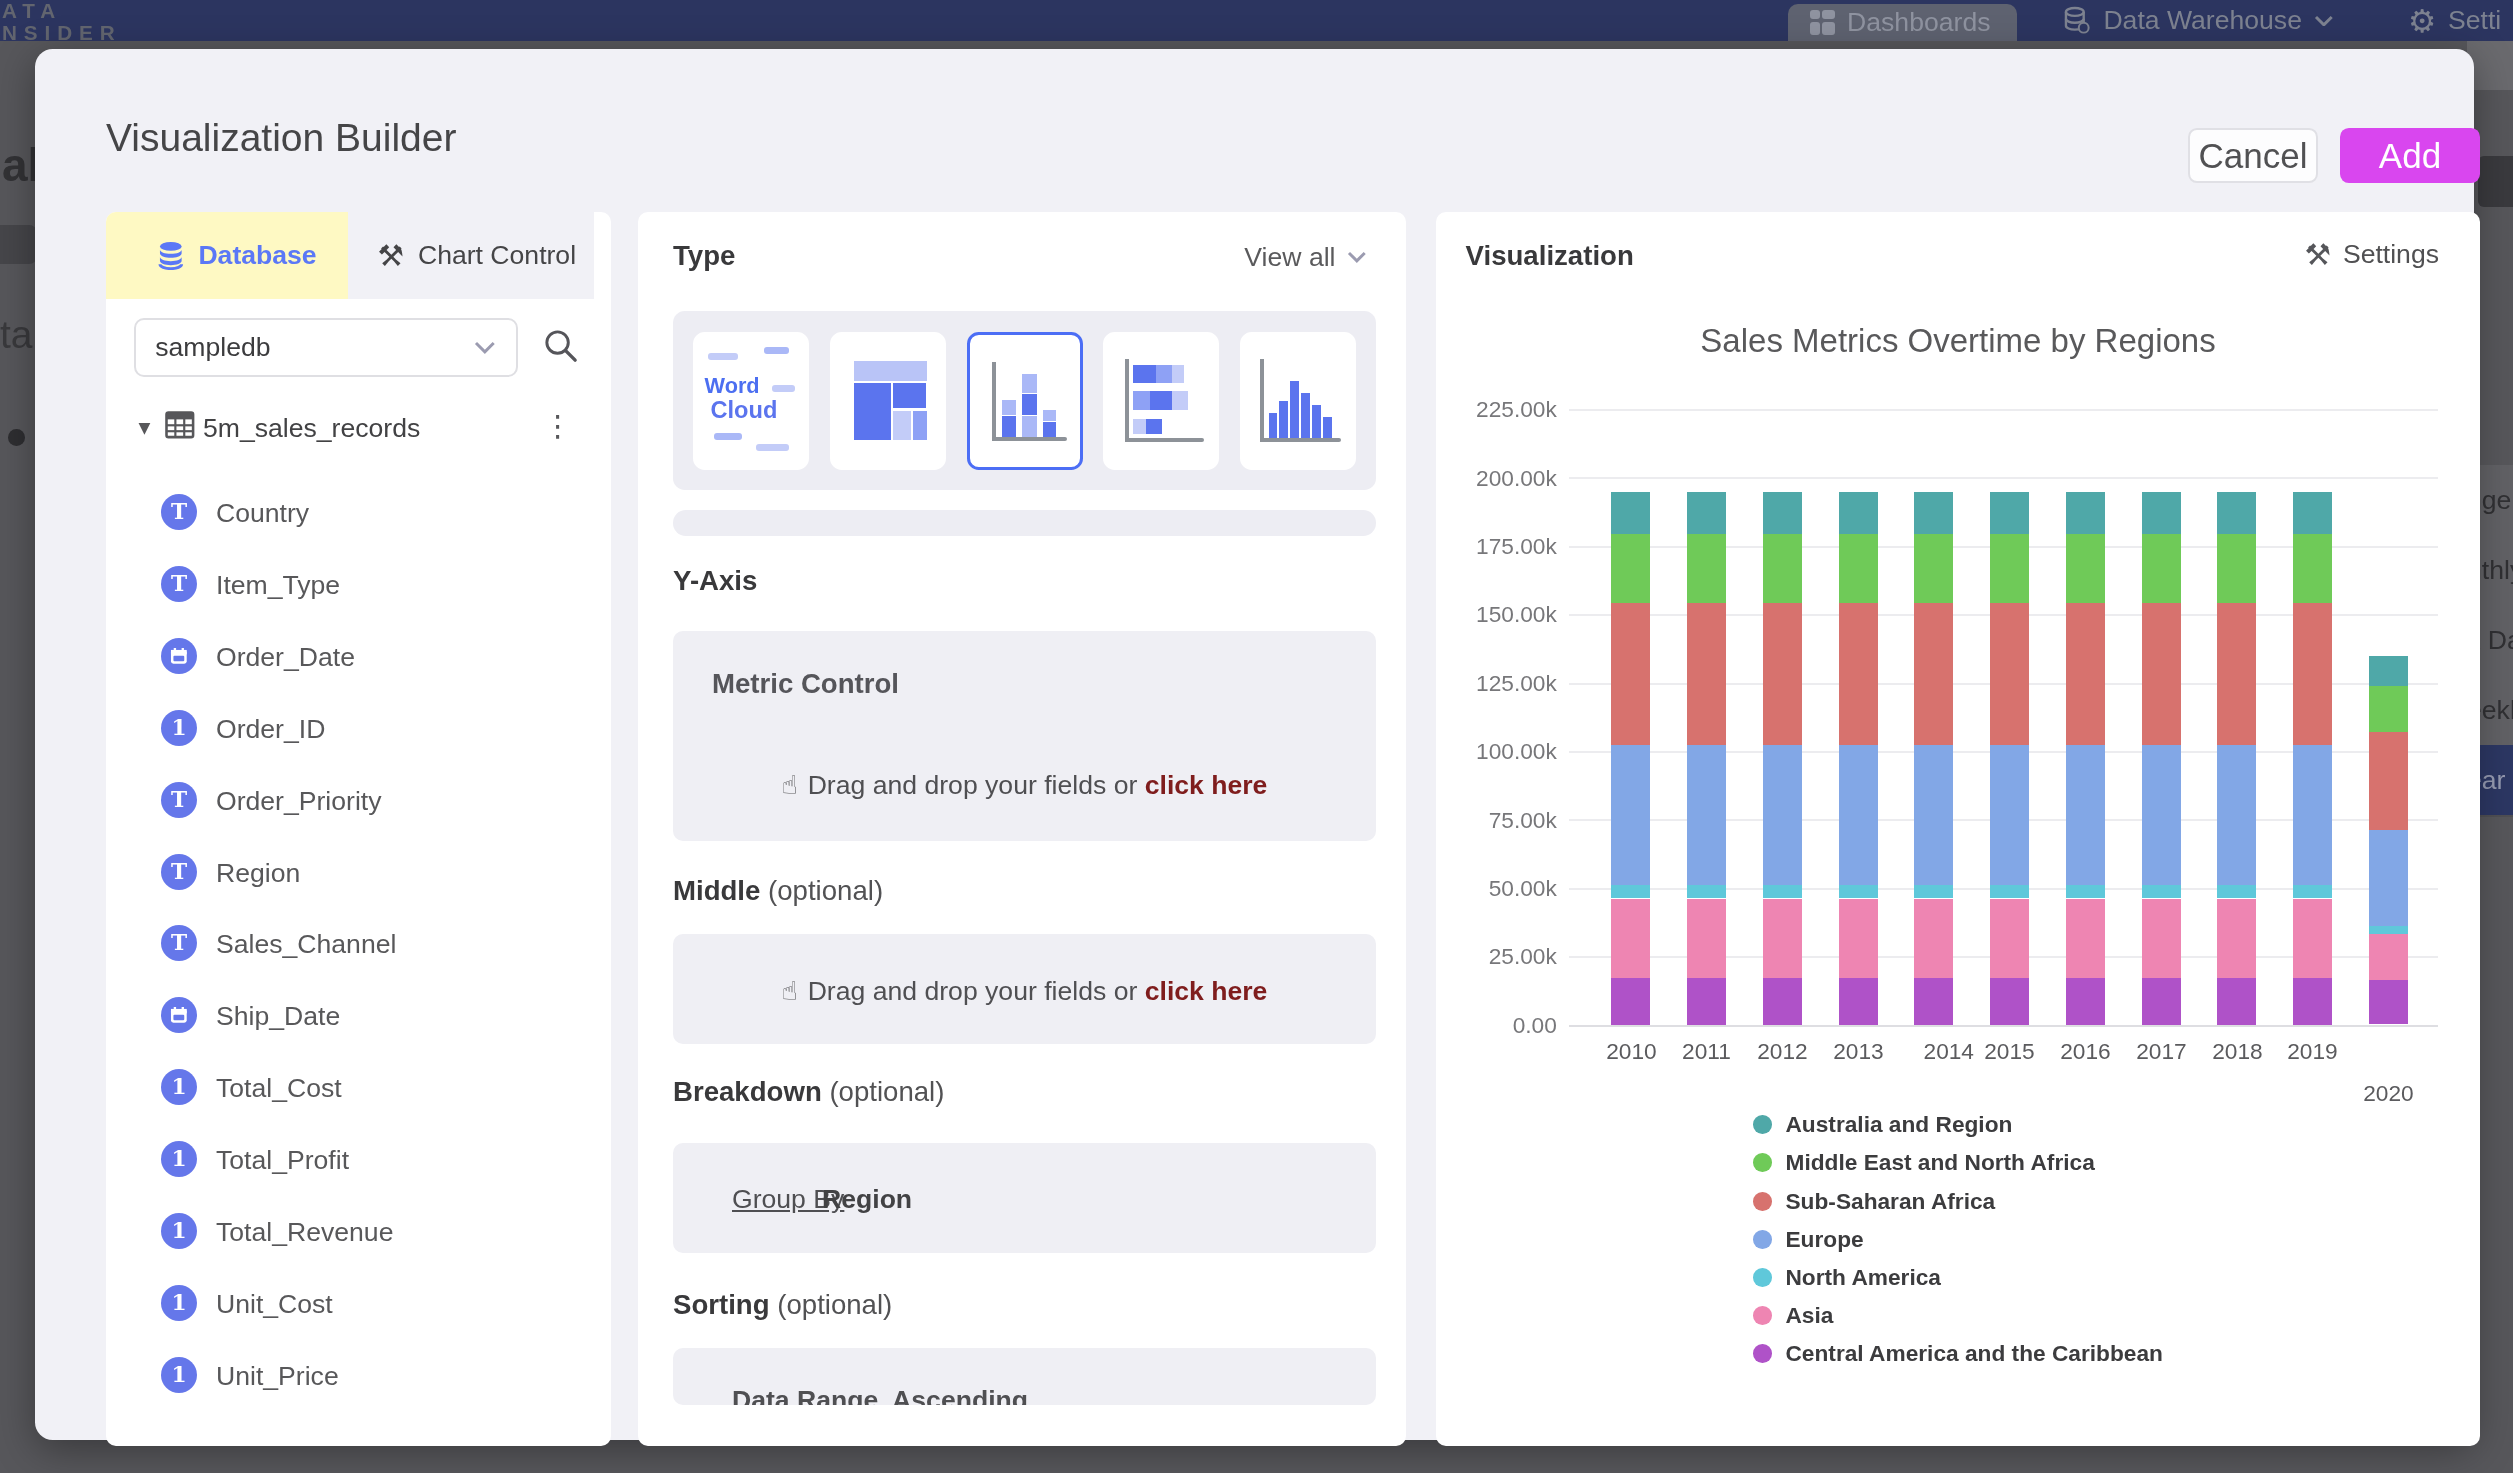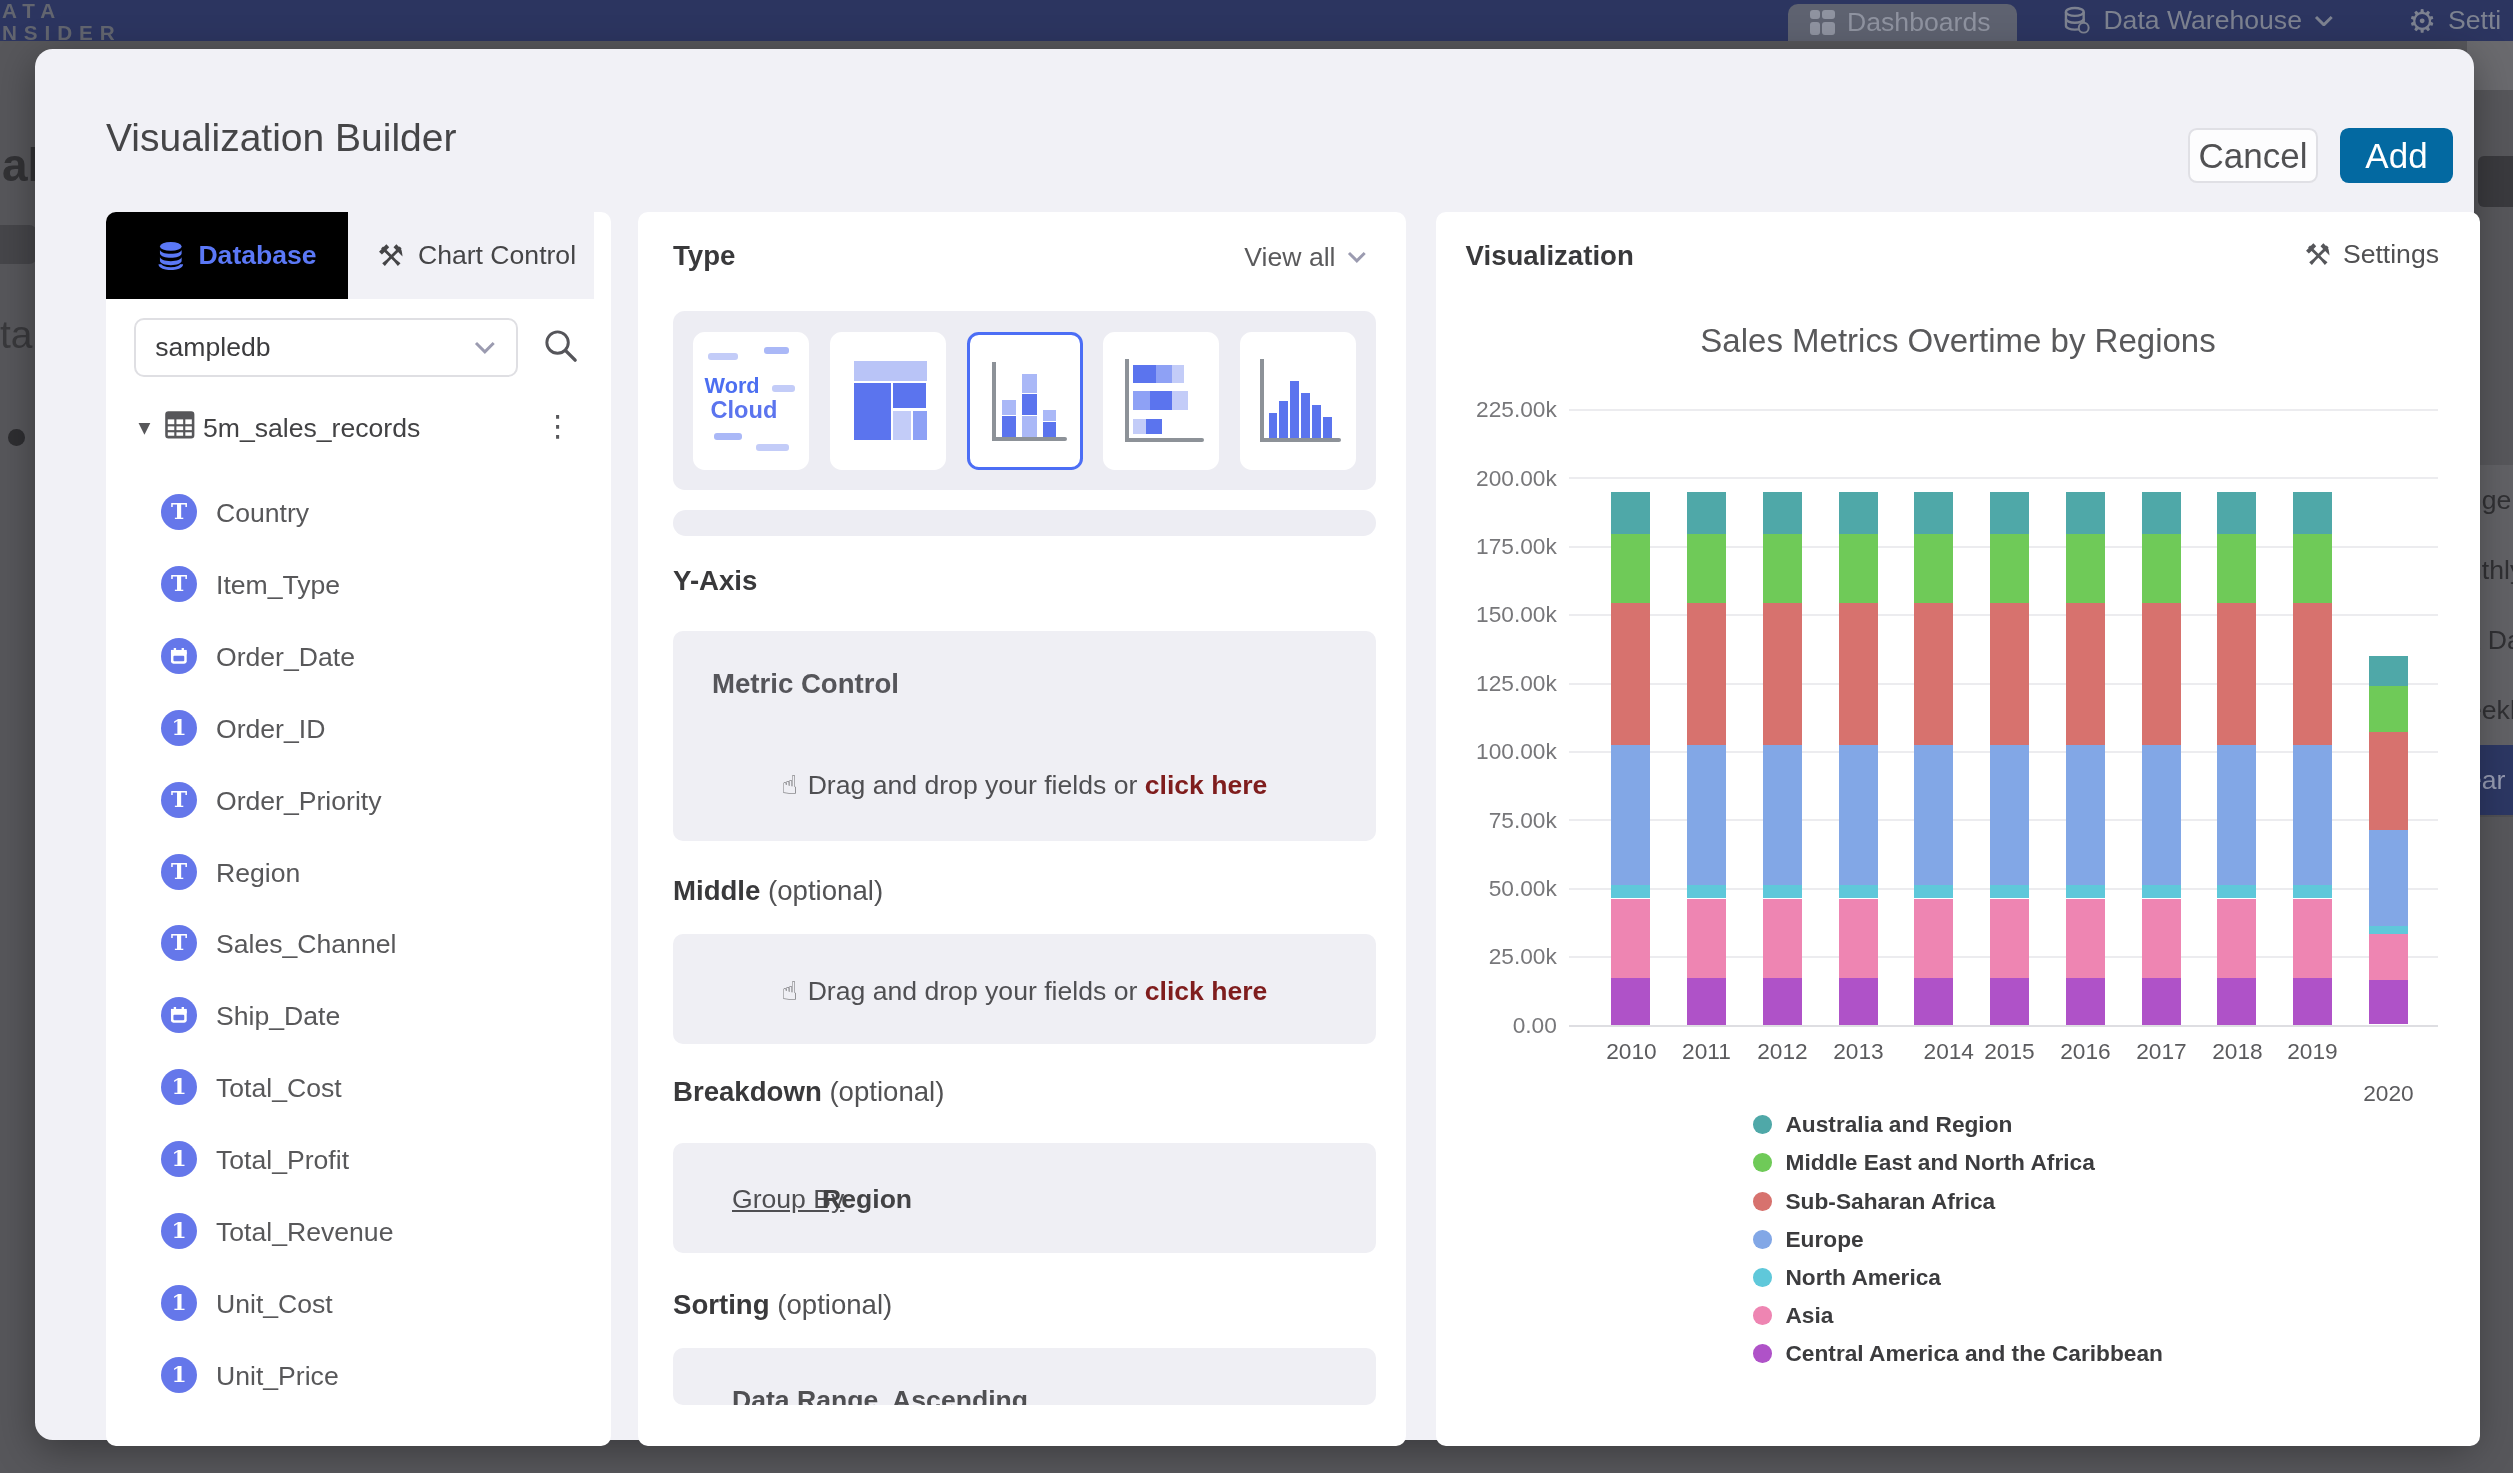--- a/index.html
+++ b/index.html
@@ -26,7 +26,7 @@
   #modal-title{position:absolute;left:71px;top:67px;font-size:39px;font-weight:500;color:#454547;}
   .btn{position:absolute;top:79px;height:55px;border-radius:8.9px;font-size:35px;display:flex;align-items:center;justify-content:center;cursor:pointer;box-sizing:border-box;}
   #btn-cancel{left:2153px;width:130px;background:#fdfdfe;border:2px solid #e0e0e5;color:#515153;}
-  #btn-add{left:2305px;width:113px;background:#0369a1;color:#fff;}
+  #btn-add{left:2305px;width:140px;background:#d946ef;color:#fff;}
   .card{position:absolute;top:163px;height:1234px;background:#fff;border-radius:9.9px;overflow:hidden;}
   
   #card-db{left:71px;width:505px;}

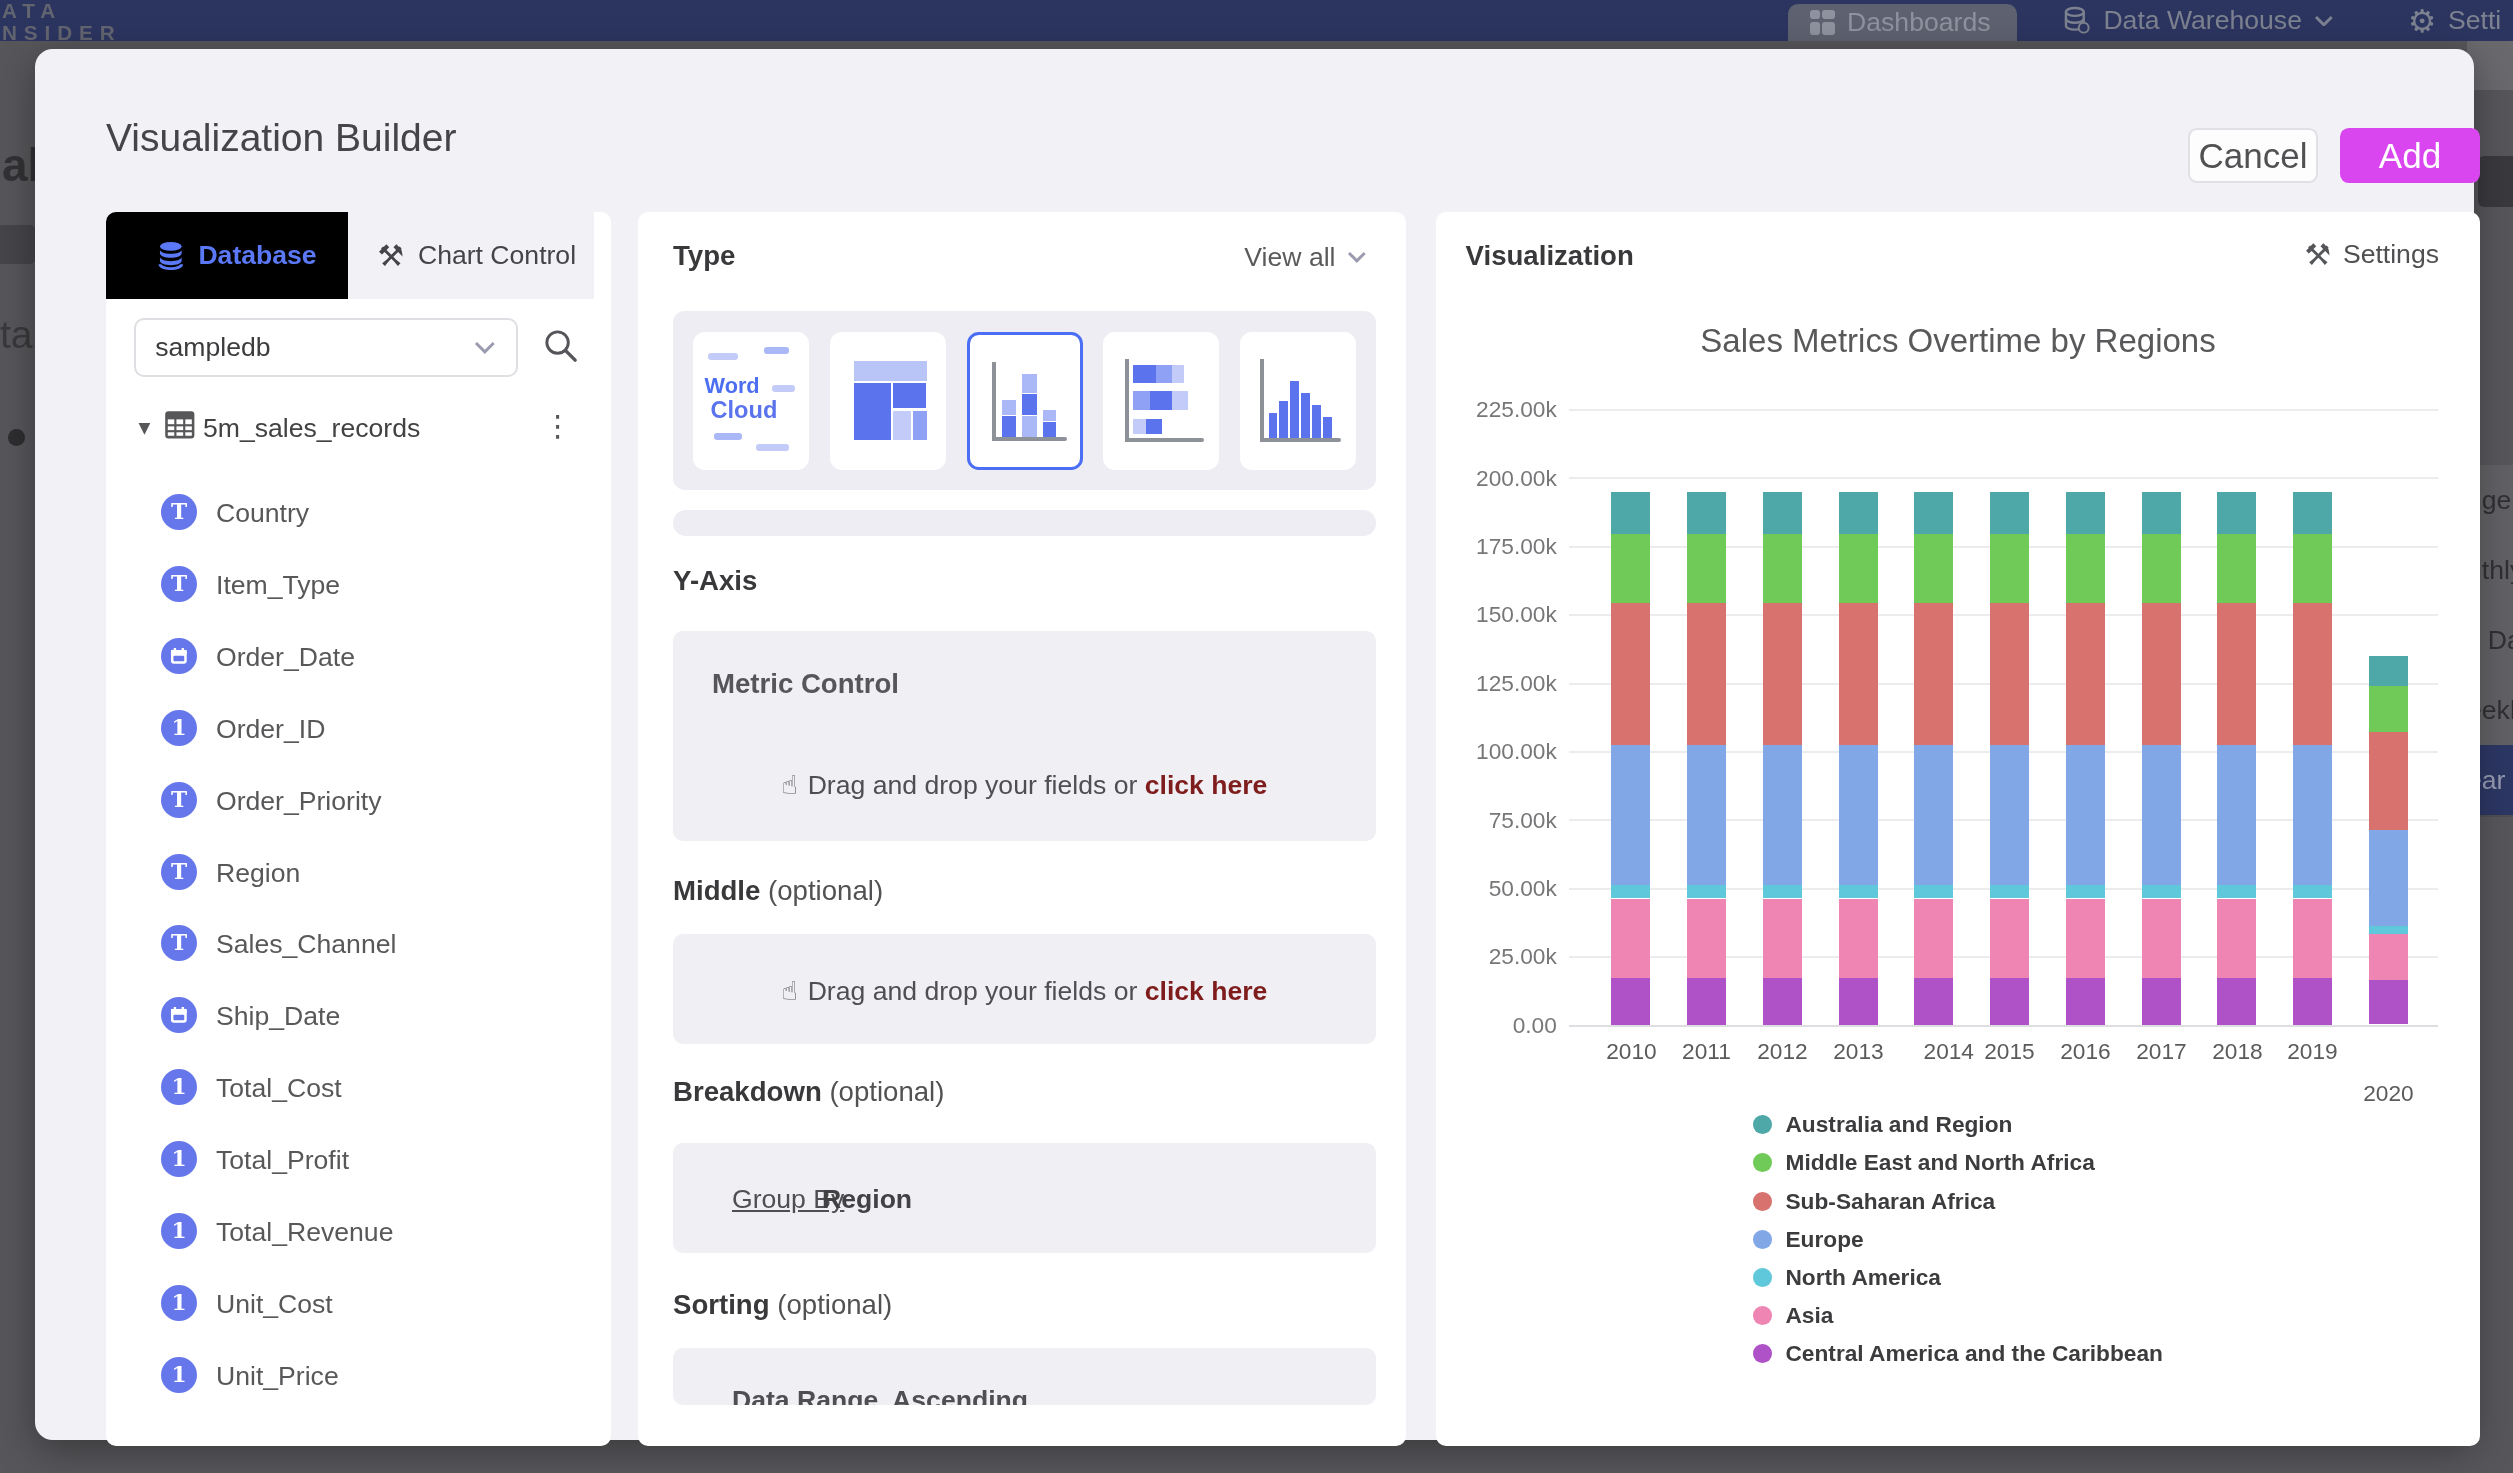--- a/index.html
+++ b/index.html
@@ -31,7 +31,7 @@
   
   #card-db{left:71px;width:505px;}
   .tab{position:absolute;top:0;height:87px;display:flex;align-items:center;gap:13.8px;box-sizing:border-box;}
-  #tab-database{left:0;width:242px;background:#000000;padding-left:51px;color:#5b78f6;font-weight:bold;font-size:26.6px;}
+  #tab-database{left:0;width:242px;background:#fef9c3;padding-left:51px;color:#5b78f6;font-weight:bold;font-size:26.6px;}
   #tab-chartctl{left:242px;width:246px;background:#f1f1f6;padding-left:29.6px;color:#454547;font-weight:500;font-size:26.6px;}
   #src-select{position:absolute;left:27.6px;top:106px;width:384px;height:59px;background:#fff;border:2px solid #dfdfe3;
               border-radius:9.9px;box-sizing:border-box;display:flex;align-items:center;padding:0 19.7px;font-size:26.6px;color:#3c3c3e;}

